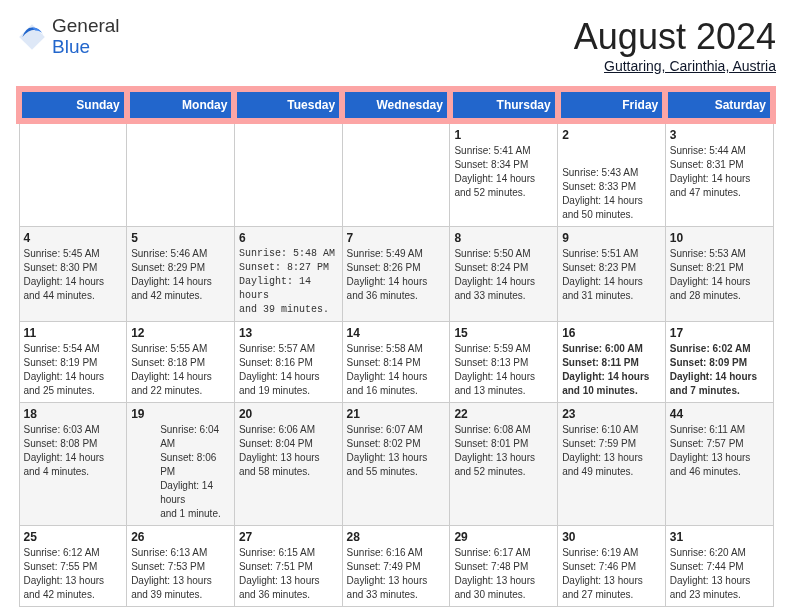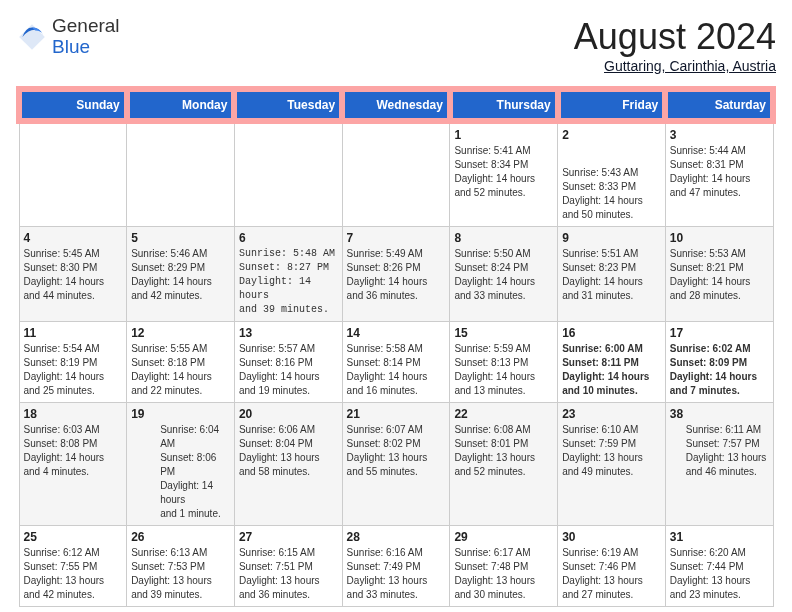--- a/index.html
+++ b/index.html
@@ -292,7 +292,7 @@
 and 49 minutes.</div>
         </td>
         <td>
-          <div class="day-number">38</div>
+          <div class="day-number">44</div>
           <div class="day-info" style="white-space: pre-line; margin-left: 16px;">Sunrise: 6:11 AM
 Sunset: 7:57 PM
 Daylight: 13 hours

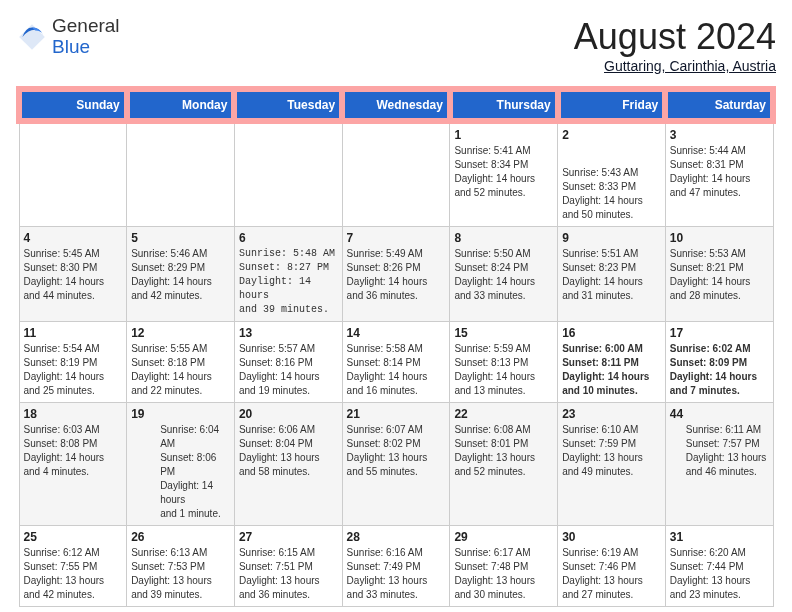--- a/index.html
+++ b/index.html
@@ -293,7 +293,7 @@
         </td>
         <td>
           <div class="day-number">44</div>
-          <div class="day-info" style="white-space: pre-line; margin-left: 16px;">Sunrise: 6:11 AM
+          <div class="day-info" style="white-space: pre-line;">Sunrise: 6:11 AM
 Sunset: 7:57 PM
 Daylight: 13 hours
 and 46 minutes.</div>

